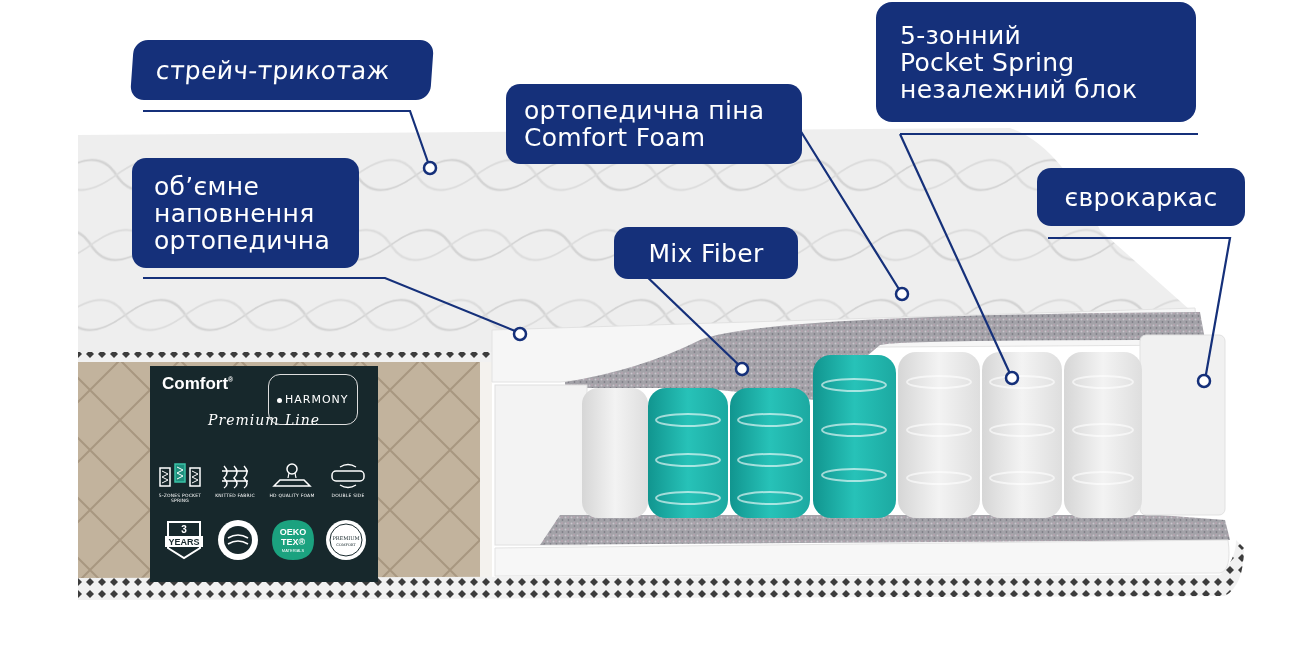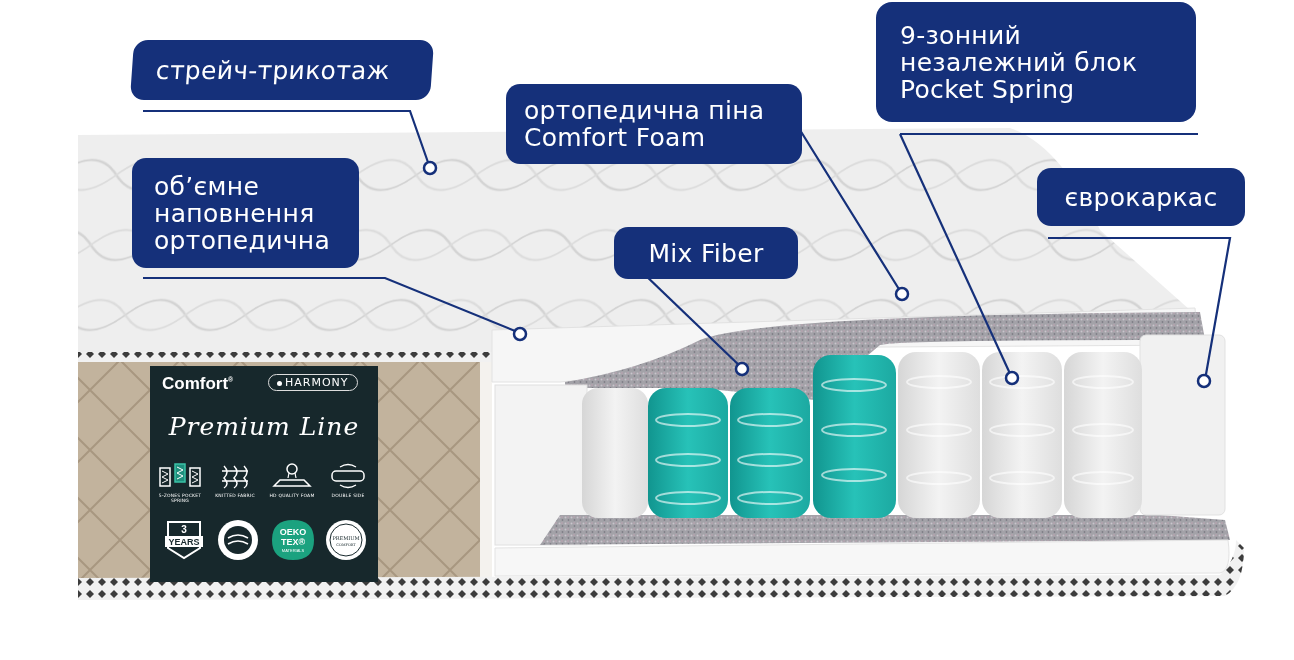--- a/index.html
+++ b/index.html
@@ -136,7 +136,7 @@
 </div>
 
 <div class="label" style="left:876px;top:2px;width:320px;height:120px;border-radius:16px;padding-left:24px;">
-  <span>9-зонний</span>
+  <span>5-зонний</span>
   <span>незалежний блок</span>
   <span>Pocket Spring</span>
 </div>

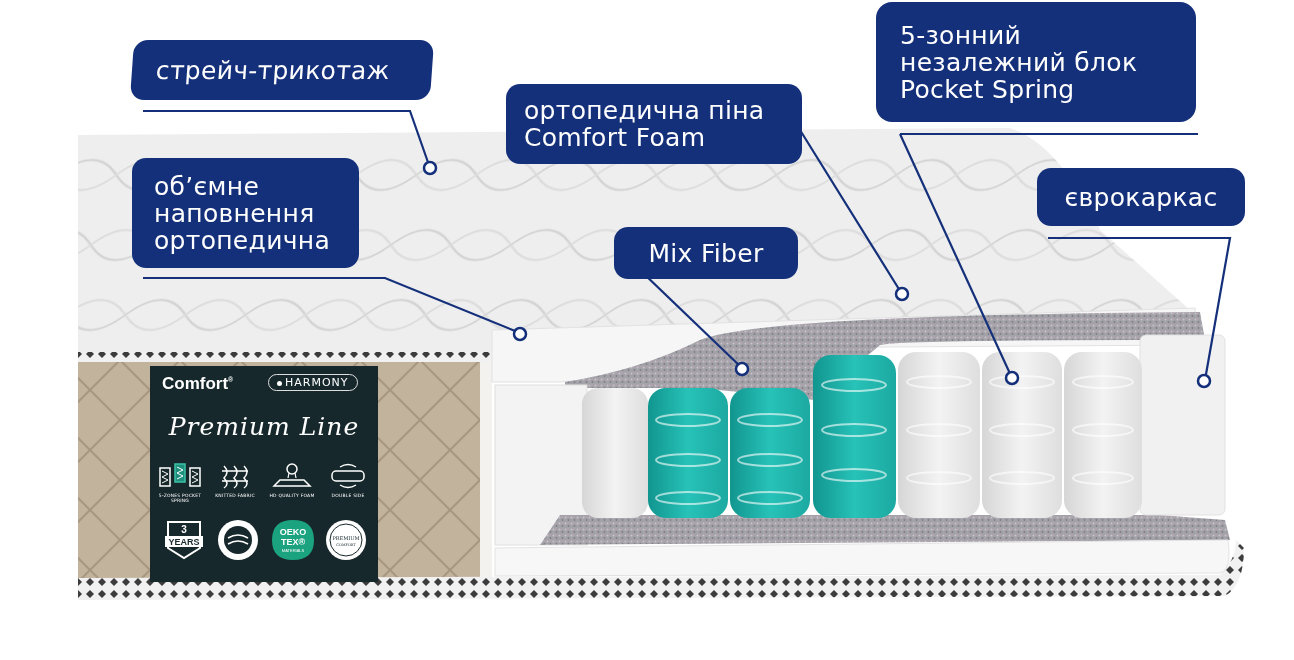--- a/index.html
+++ b/index.html
@@ -137,8 +137,8 @@
 
 <div class="label" style="left:876px;top:2px;width:320px;height:120px;border-radius:16px;padding-left:24px;">
   <span>5-зонний</span>
+  <span>Pocket Spring</span>
   <span>незалежний блок</span>
-  <span>Pocket Spring</span>
 </div>
 
 <div class="label" style="left:132px;top:158px;width:227px;height:110px;padding-left:22px;">

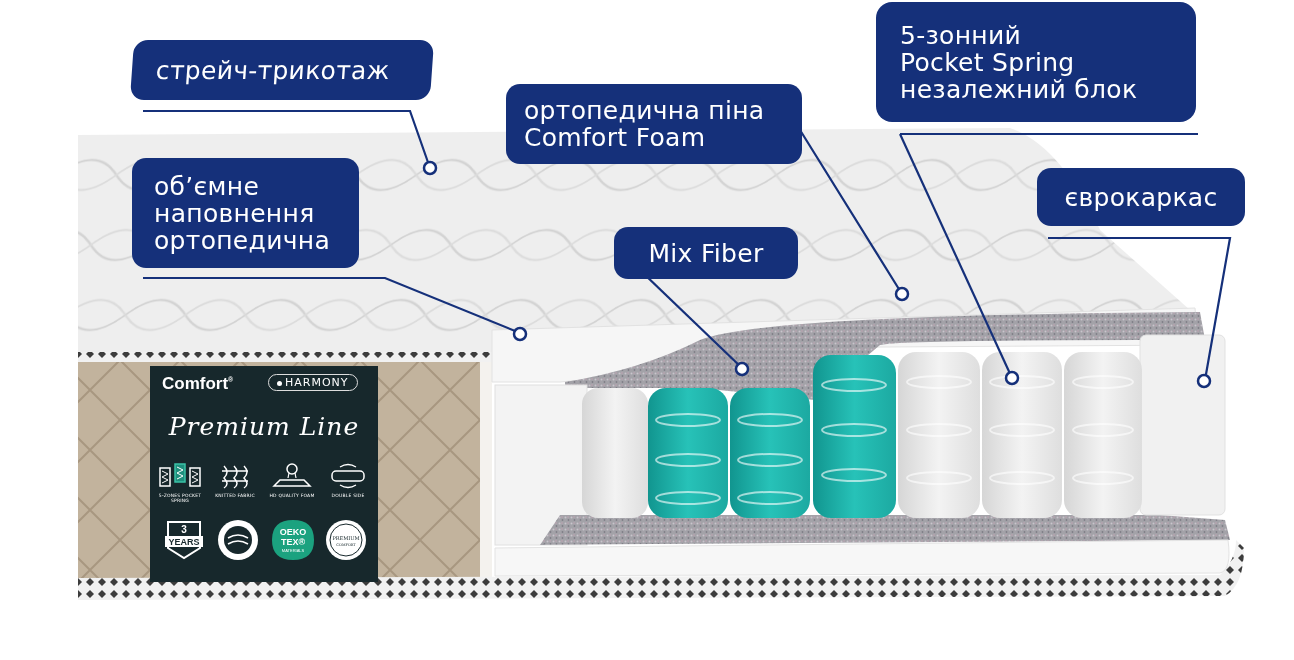--- a/index.html
+++ b/index.html
@@ -10,7 +10,7 @@
   .label span{display:block;white-space:nowrap;}
   .tag{position:absolute;left:150px;top:366px;width:228px;height:216px;background:#17282c;color:#fff;overflow:hidden;}
   .tag .brand{position:absolute;left:12px;top:8px;font-weight:bold;font-size:17px;font-family:"Liberation Sans",sans-serif;}
-  .tag .line{position:absolute;left:118px;top:8px;border:1.5px solid #ddd;border-radius:12px;padding:1px 8px;font-size:11px;letter-spacing:1px;}
+  .tag .line{position:absolute;left:118px;top:8px;border:1.5px solid #ddd;border-radius:12px;padding:18px 8px;font-size:11px;letter-spacing:1px;}
   .tag .line i{display:inline-block;width:5px;height:5px;border-radius:50%;background:#fff;margin-right:3px;vertical-align:middle;}
   .tag .script{position:absolute;left:0;width:228px;top:46px;text-align:center;font-family:"DejaVu Serif",serif;font-style:italic;font-size:25px;letter-spacing:1px;}
   .tag .feat{position:absolute;top:96px;width:56px;text-align:center;font-size:4.5px;letter-spacing:0.2px;}

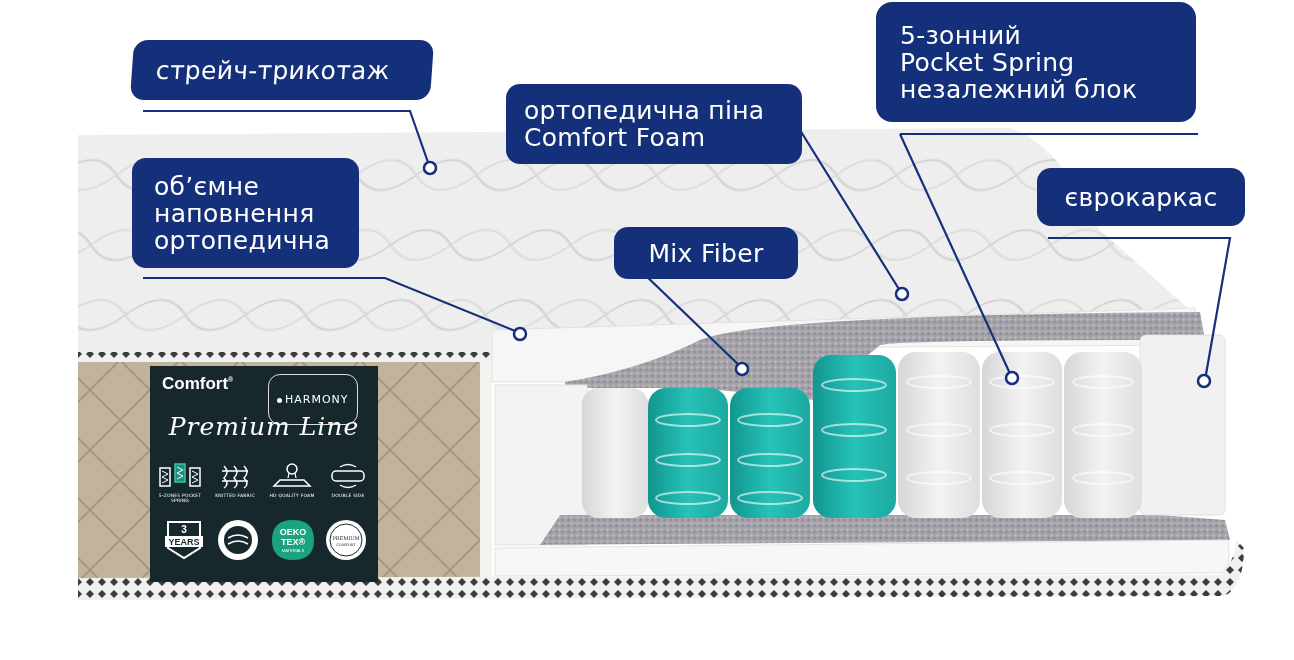--- a/index.html
+++ b/index.html
@@ -12,7 +12,7 @@
   .tag .brand{position:absolute;left:12px;top:8px;font-weight:bold;font-size:17px;font-family:"Liberation Sans",sans-serif;}
   .tag .line{position:absolute;left:118px;top:8px;border:1.5px solid #ddd;border-radius:12px;padding:18px 8px;font-size:11px;letter-spacing:1px;}
   .tag .line i{display:inline-block;width:5px;height:5px;border-radius:50%;background:#fff;margin-right:3px;vertical-align:middle;}
-  .tag .script{position:absolute;left:0;width:228px;top:46px;text-align:center;font-family:"DejaVu Serif",serif;font-style:italic;font-size:25px;letter-spacing:1px;}
+  .tag .script{position:absolute;left:0;width:228px;top:46px;text-align:center;font-family:"DejaVu Serif",serif;font-style:italic;font-size:14px;letter-spacing:1px;}
   .tag .feat{position:absolute;top:96px;width:56px;text-align:center;font-size:4.5px;letter-spacing:0.2px;}
   .tag .feat svg{display:block;margin:0 auto 3px;}
   .tag .badge{position:absolute;top:152px;}

